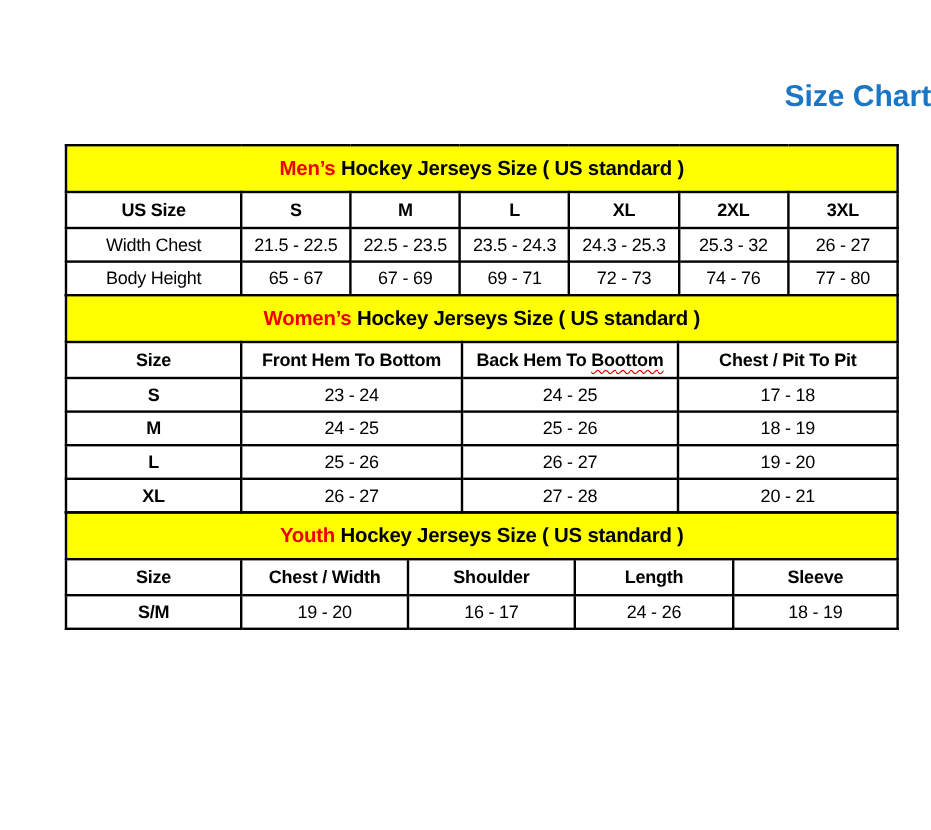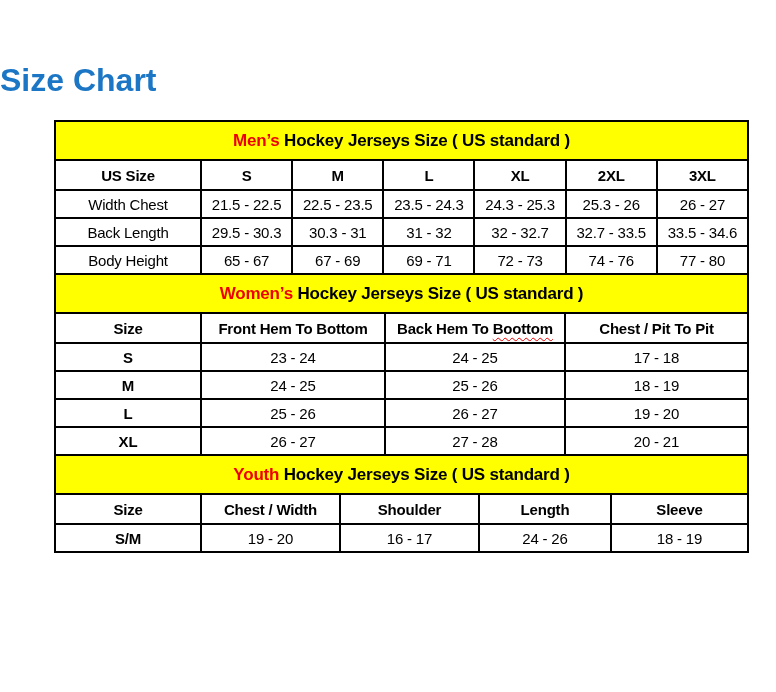--- a/index.html
+++ b/index.html
@@ -18,9 +18,9 @@
     margin-top: 62px;
     height: 36px;
     line-height: 36px;
-    text-align: left;
+    text-align: right;
     color: #1B76C5;
-    font-size: 32px;
+    font-size: 25px;
     font-weight: bold;
     letter-spacing: 0px;
   }

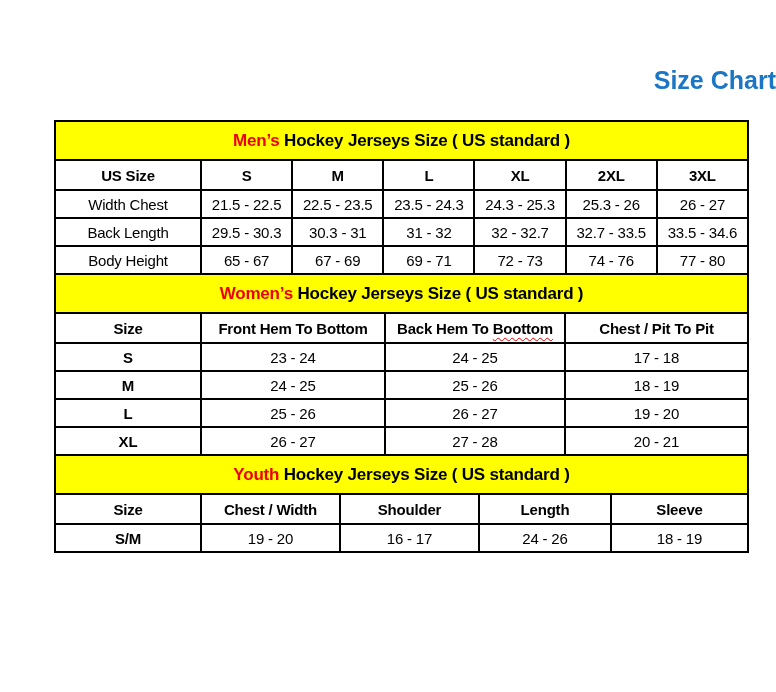--- a/index.html
+++ b/index.html
@@ -110,7 +110,7 @@
         <td>22.5 - 23.5</td>
         <td>23.5 - 24.3</td>
         <td>24.3 - 25.3</td>
-        <td>25.3 - 26</td>
+        <td>25.3 - 32</td>
         <td>26 - 27</td>
       </tr>
       <tr class="data-row">

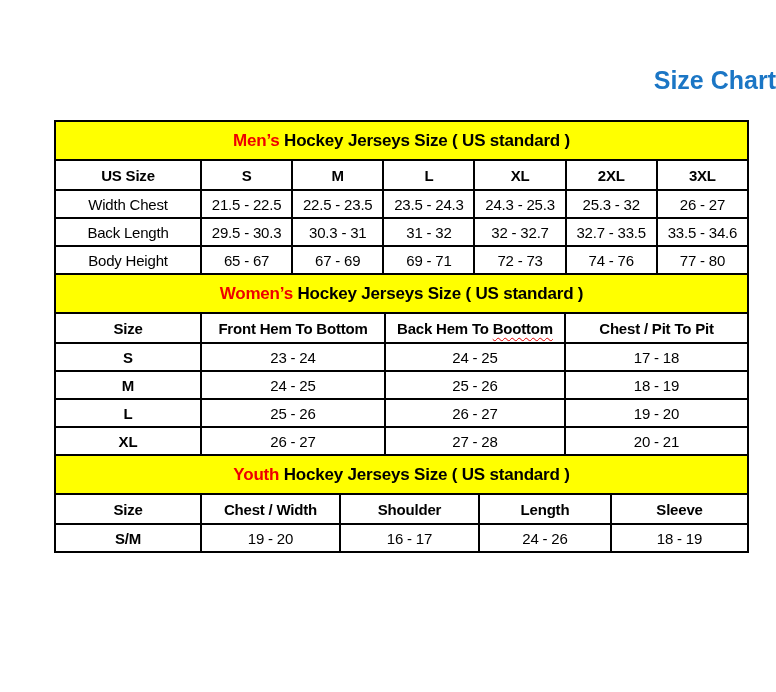--- a/index.html
+++ b/index.html
@@ -114,15 +114,6 @@
         <td>26 - 27</td>
       </tr>
       <tr class="data-row">
-        <td>Back Length</td>
-        <td>29.5 - 30.3</td>
-        <td>30.3 - 31</td>
-        <td>31 - 32</td>
-        <td>32 - 32.7</td>
-        <td>32.7 - 33.5</td>
-        <td>33.5 - 34.6</td>
-      </tr>
-      <tr class="data-row">
         <td>Body Height</td>
         <td>65 - 67</td>
         <td>67 - 69</td>

